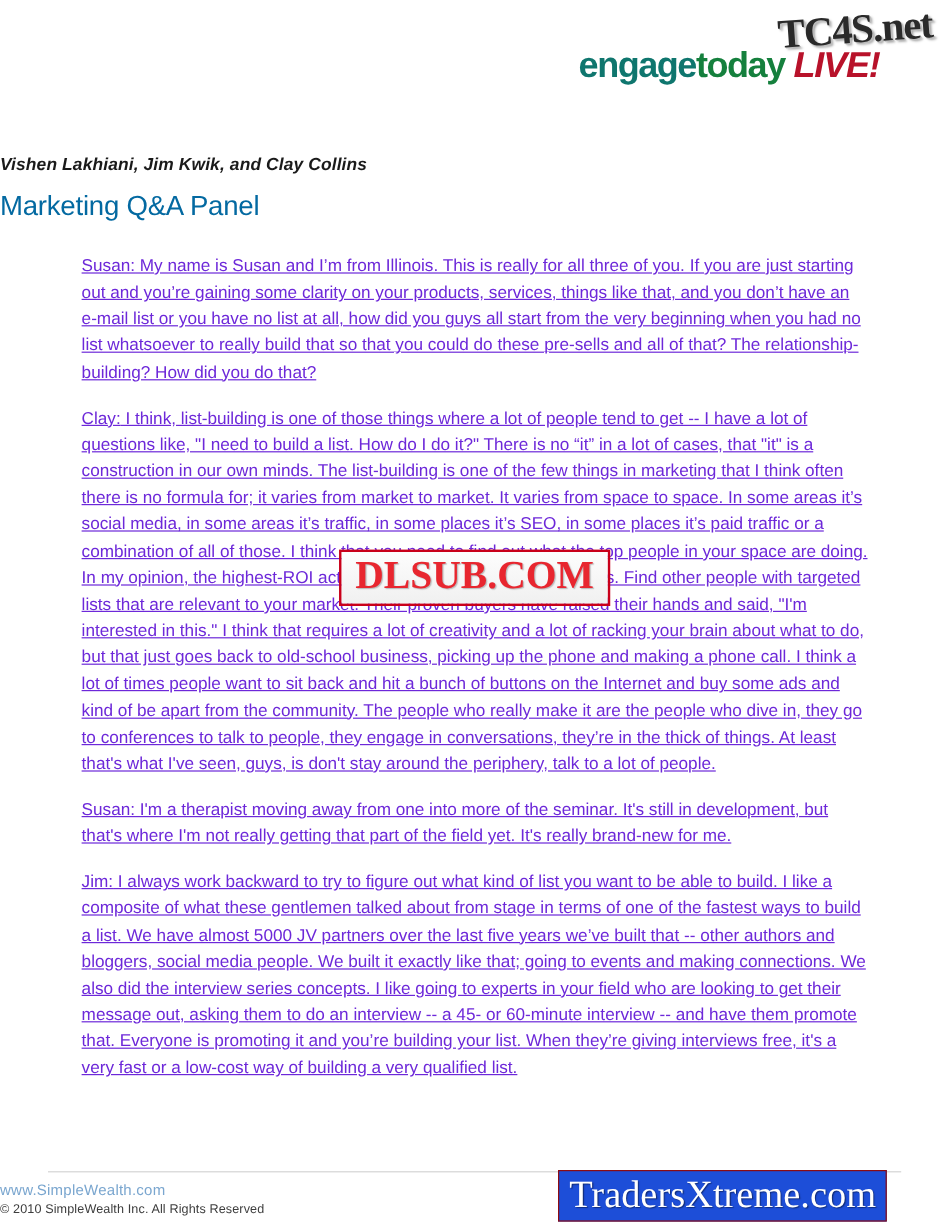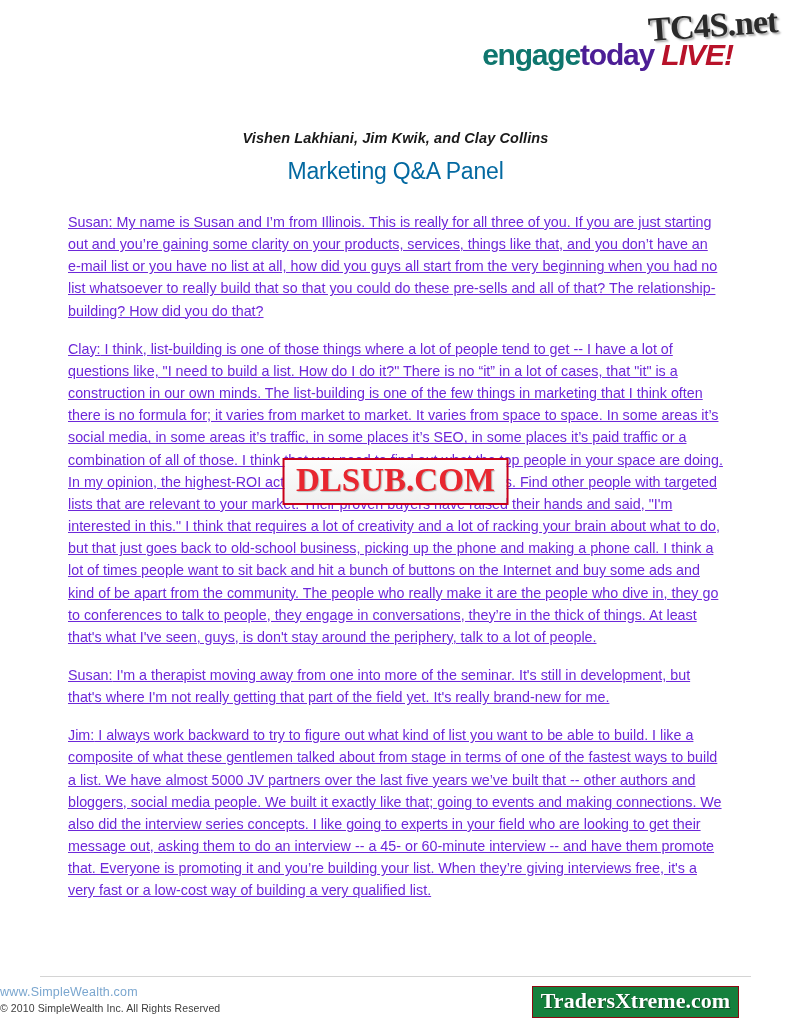--- a/index.html
+++ b/index.html
@@ -55,7 +55,7 @@
     white-space: nowrap;
   }
   .brand-engage { color: #0f766e; }
-  .brand-today { color: #4c1d95; }
+  .brand-today { color: #15803d; }
   .brand-live {
     color: #b8122a;
     font-style: italic;

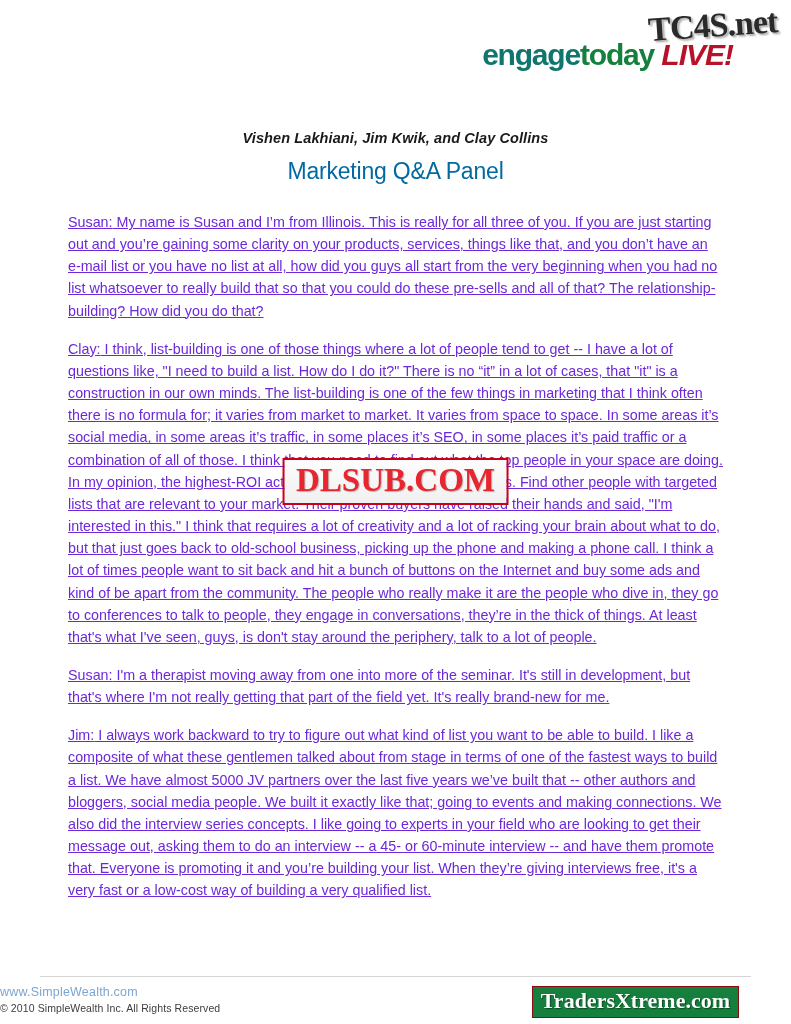--- a/index.html
+++ b/index.html
@@ -65,7 +65,6 @@
 
   
   .title-block {
-    text-align: center;
     margin-top: 22px;
   }
   .speakers {

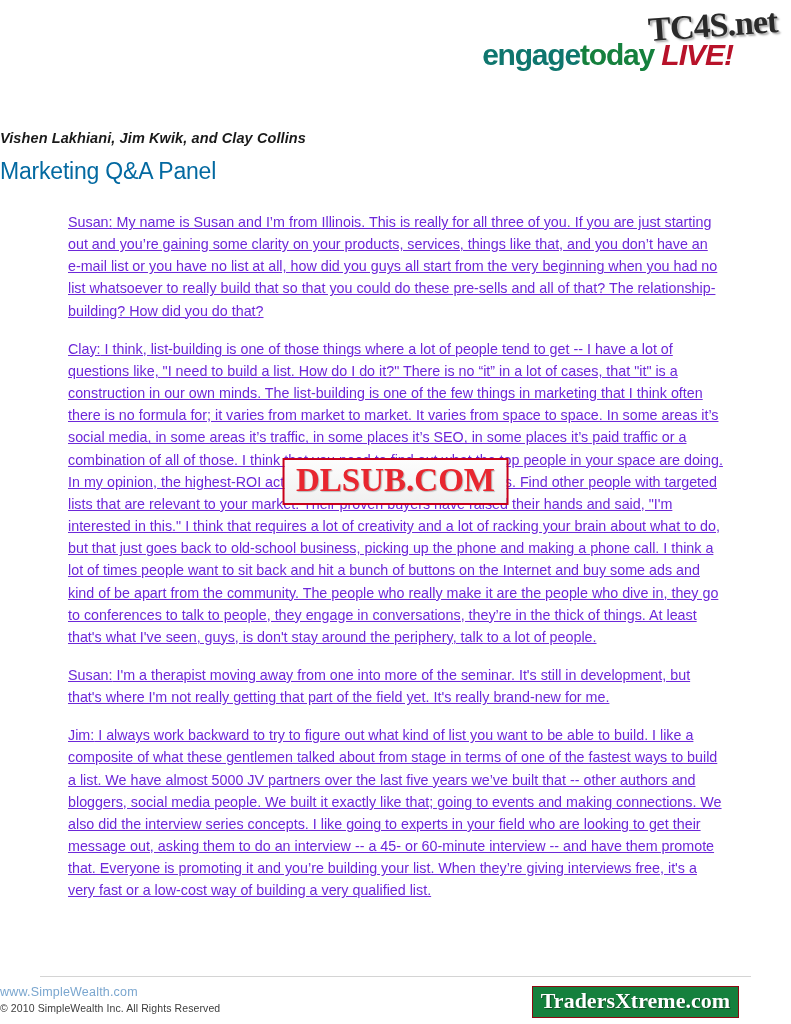--- a/index.html
+++ b/index.html
@@ -148,10 +148,10 @@
     right: 52px;
     bottom: 6px;
     font-family: "Liberation Serif", serif;
-    font-weight: bold;
-    font-size: 22px;
+    font-weight: normal;
+    font-size: 32px;
     color: #ffffff;
-    background: #15803d;
+    background: #1d4ed8;
     border: 1px solid #8c0a12;
     padding: 1px 8px 3px 8px;
     text-shadow: 1px 1px 1px rgba(0,0,0,0.45);

